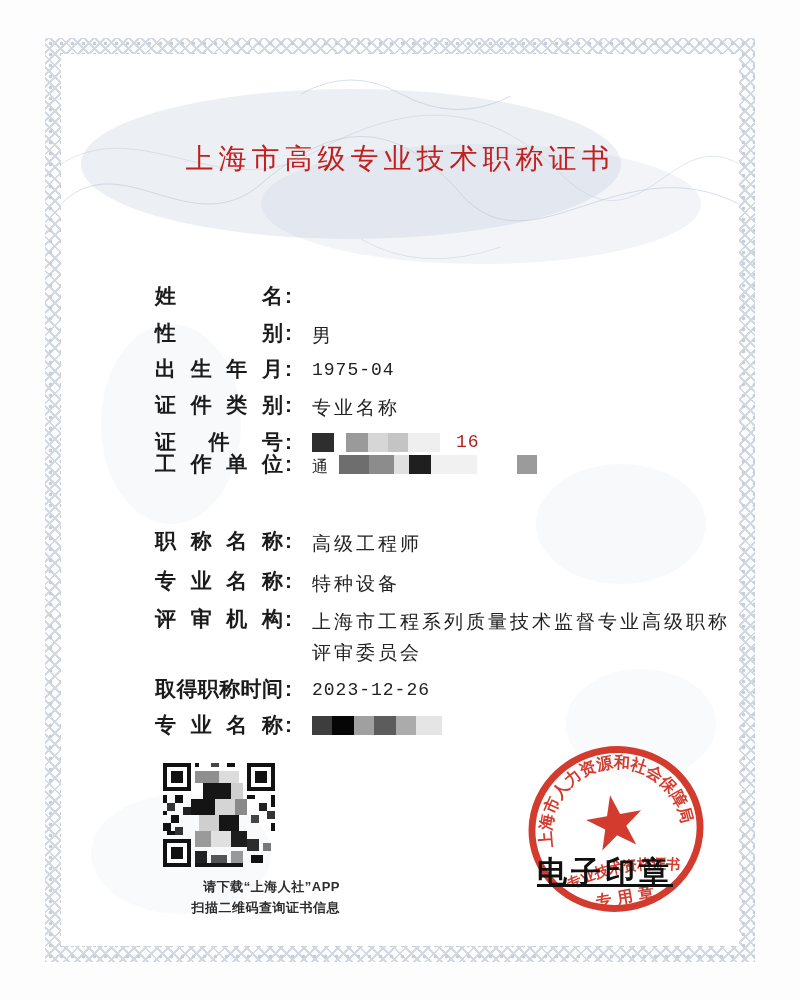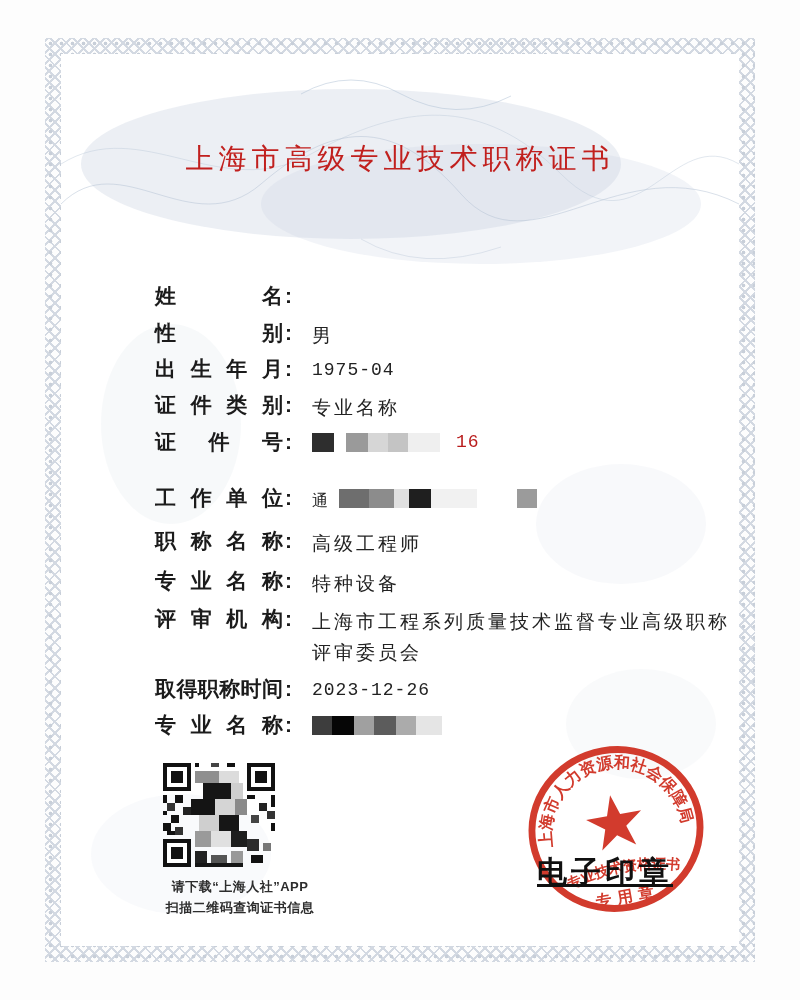--- a/index.html
+++ b/index.html
@@ -136,7 +136,7 @@
     </span>
   </div>
 
-  <div class="row" style="top:485px">
+  <div class="row" style="top:451px">
     <span class="flabel">工作单位</span>
       <span class="colon">:</span>
     <span class="fvalue" style="font-size:16px;margin-left:20px">通</span>

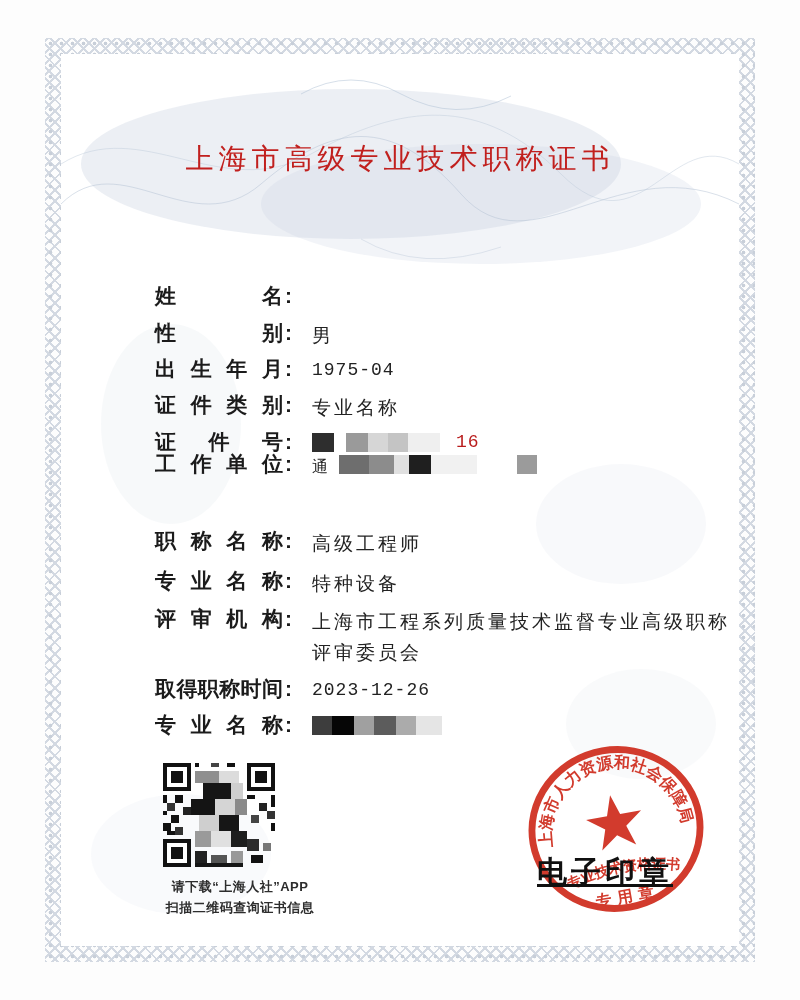--- a/index.html
+++ b/index.html
@@ -64,7 +64,7 @@
   .qr{position:absolute;left:163px;top:763px;width:112px;height:104px;}
   .qr-caption{
     position:absolute;left:140px;top:876px;width:200px;
-    text-align:center;font-size:13px;font-weight:bold;color:#2d2d2d;
+    text-align:right;font-size:13px;font-weight:bold;color:#2d2d2d;
     line-height:21px;letter-spacing:.5px;
   }
 

